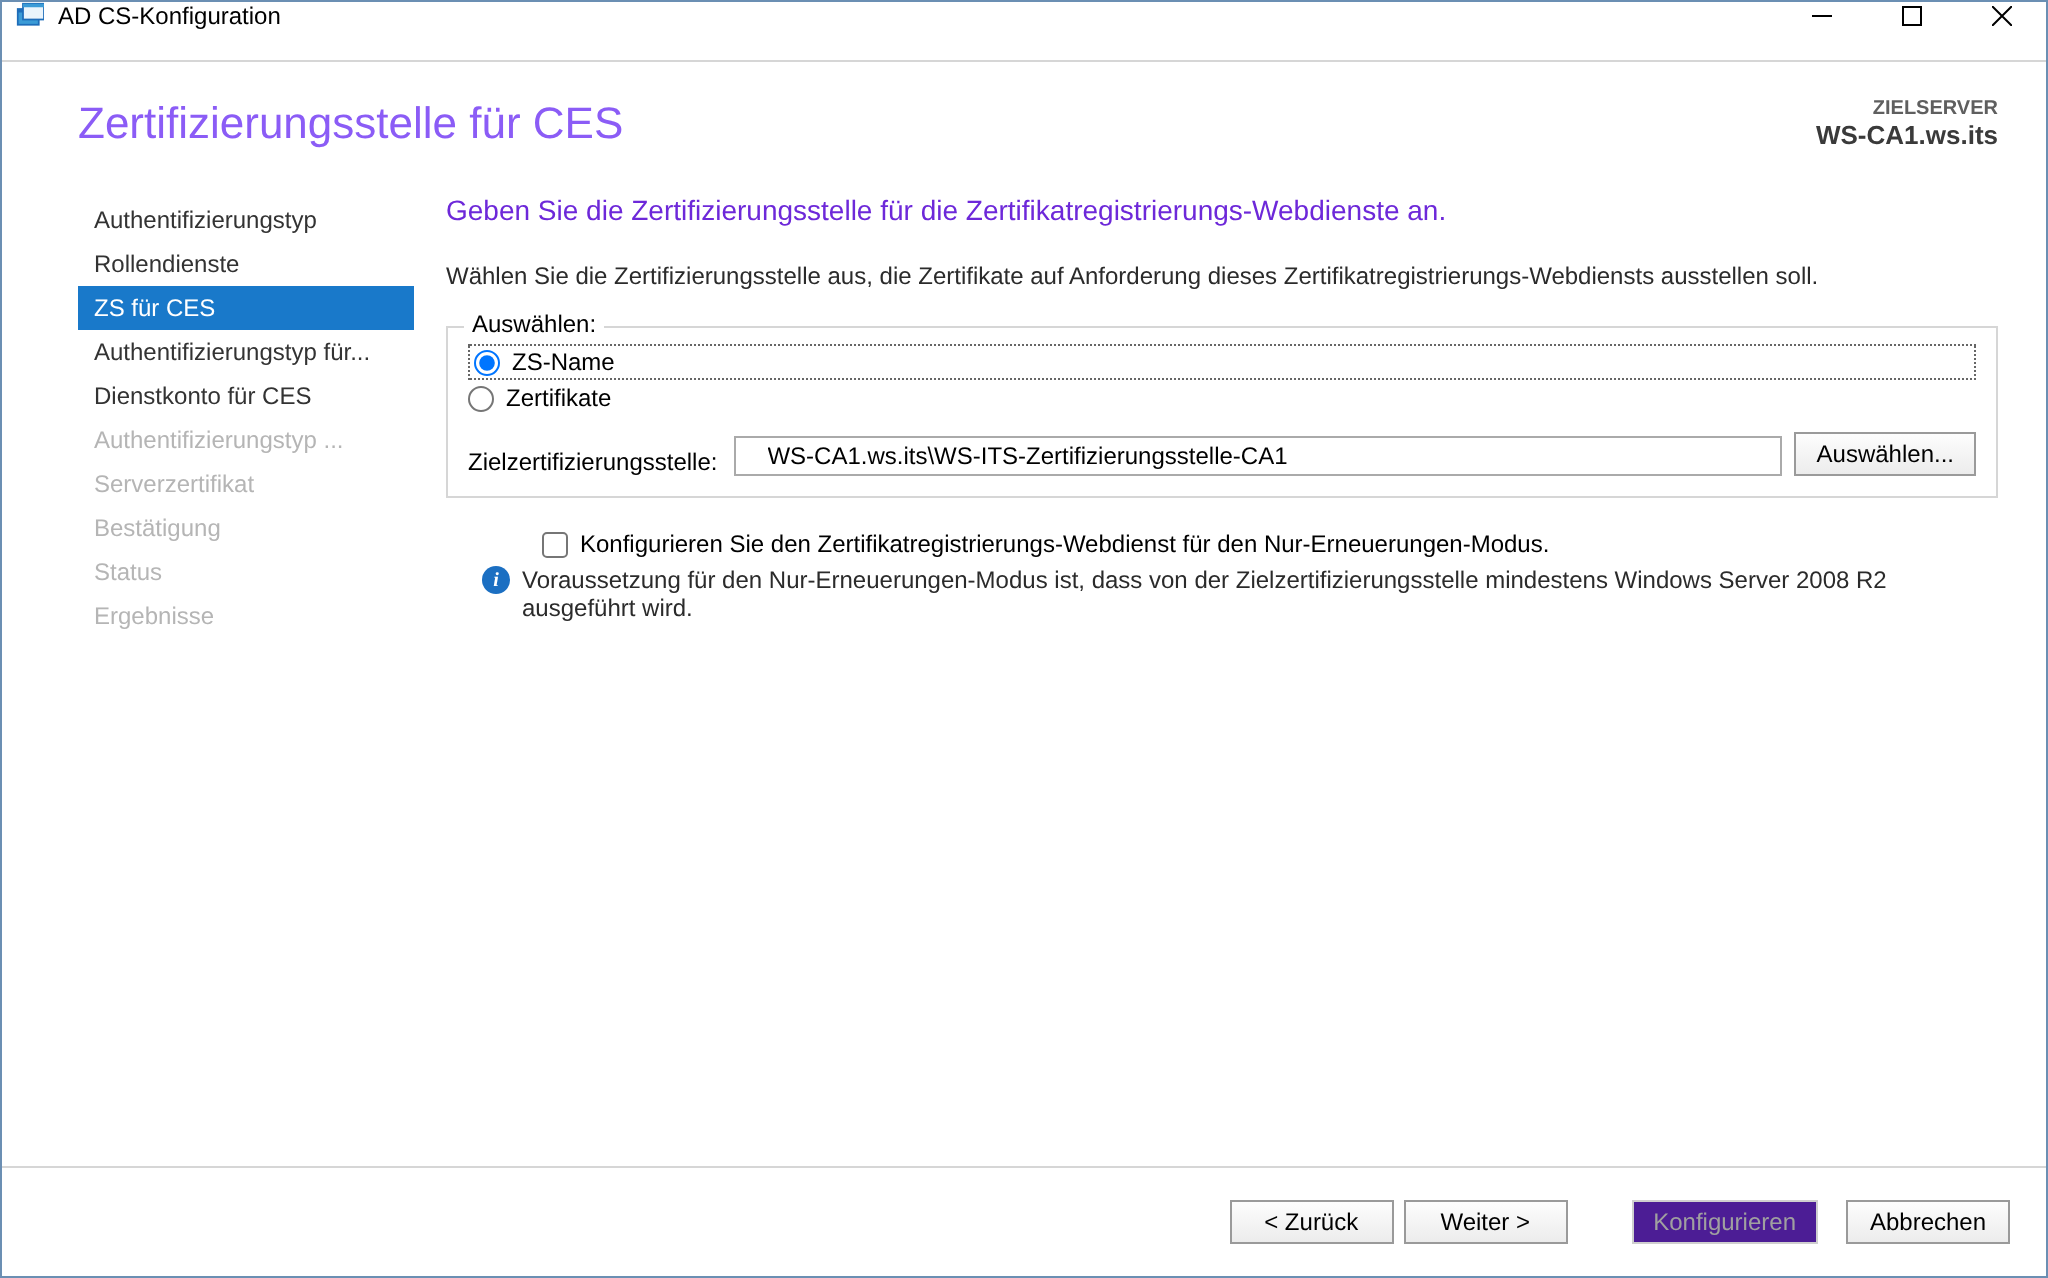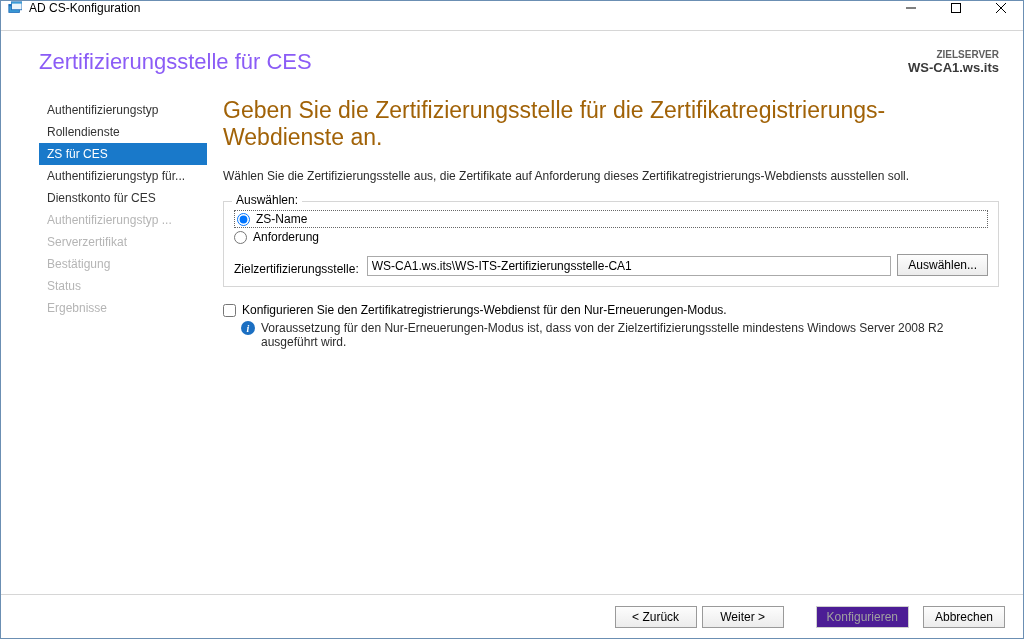--- a/index.html
+++ b/index.html
@@ -122,8 +122,8 @@
     min-width: 0;
   }
   .main .heading {
-    font-size: 23px;
-    color: #a16207;
+    font-size: 14px;
+    color: #6d28d9;
     margin: 0 0 18px 0;
     font-weight: 400;
   }

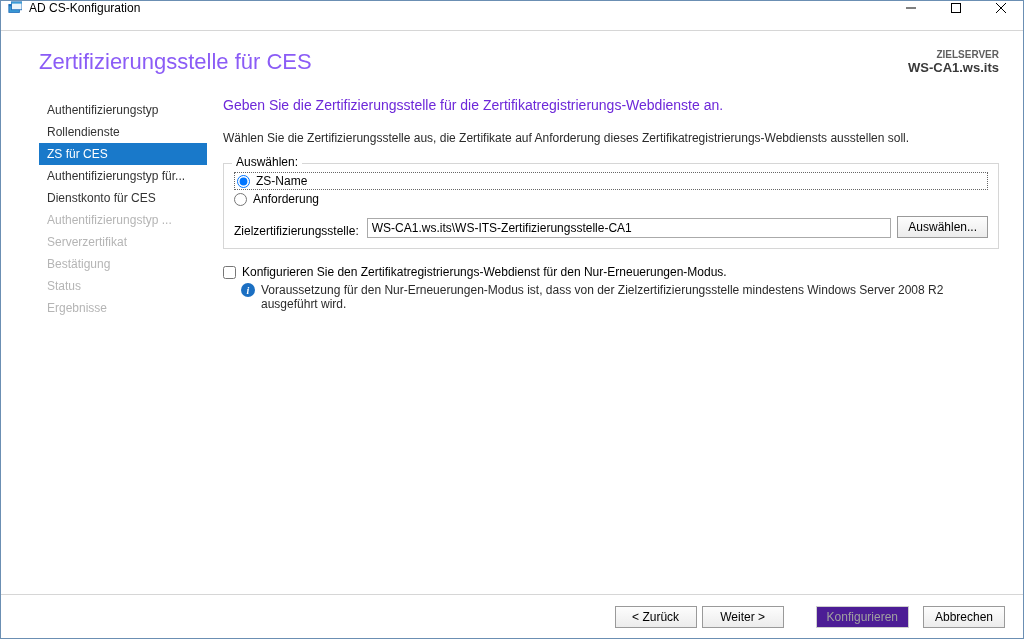--- a/index.html
+++ b/index.html
@@ -331,7 +331,7 @@
 
         <label class="radio-row">
           <input type="radio" name="sel" style="">
-          <span>Anforderung</span>
+          <span>Zertifikate</span>
         </label>
 
         <div class="target-row">

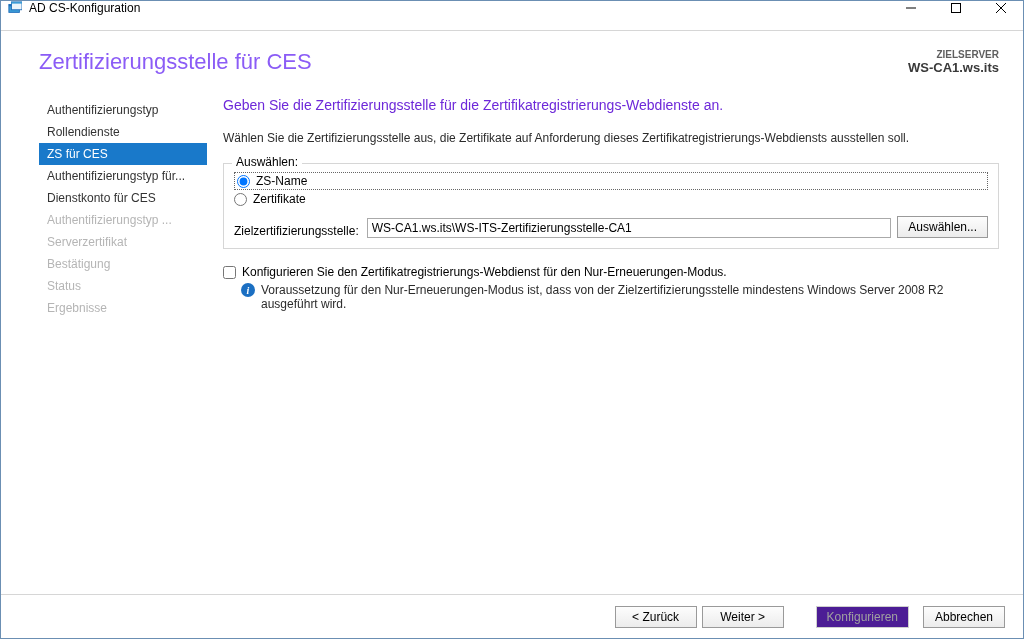--- a/index.html
+++ b/index.html
@@ -172,7 +172,7 @@
     flex: 1;
     border: 1px solid #aaa;
     height: 20px;
-    padding: 1px 4px;
+    padding: 1px 16px;
     font-family: inherit;
     font-size: 12px;
     background: #fff;

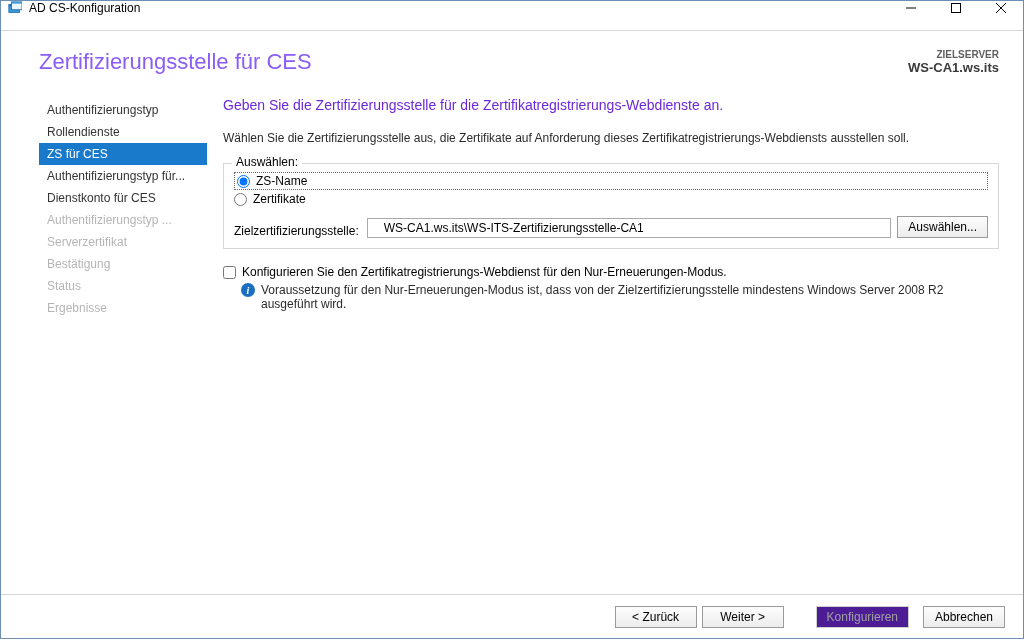--- a/index.html
+++ b/index.html
@@ -198,6 +198,7 @@
     display: flex;
     align-items: flex-end;
     margin-bottom: 4px;
+    margin-left: 48px;
   }
   .checkbox-row input[type="checkbox"] {
     margin: 1px 6px 0 0;

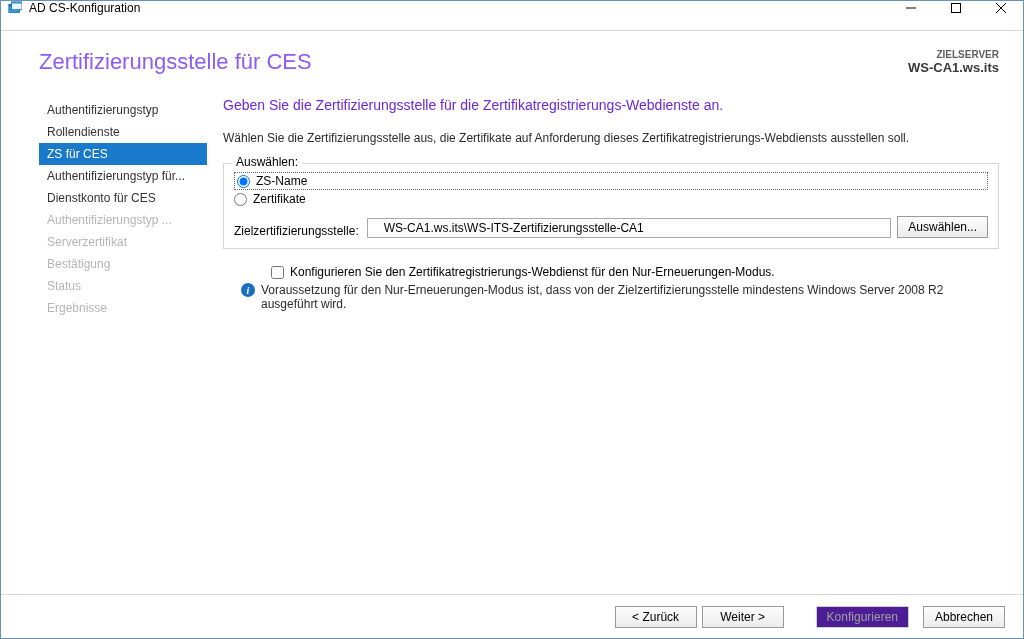--- a/index.html
+++ b/index.html
@@ -238,7 +238,7 @@
   
   .footer {
     border-top: 1px solid #d6d6d6;
-    height: 44px;
+    height: 55px;
     display: flex;
     align-items: center;
     justify-content: flex-end;

